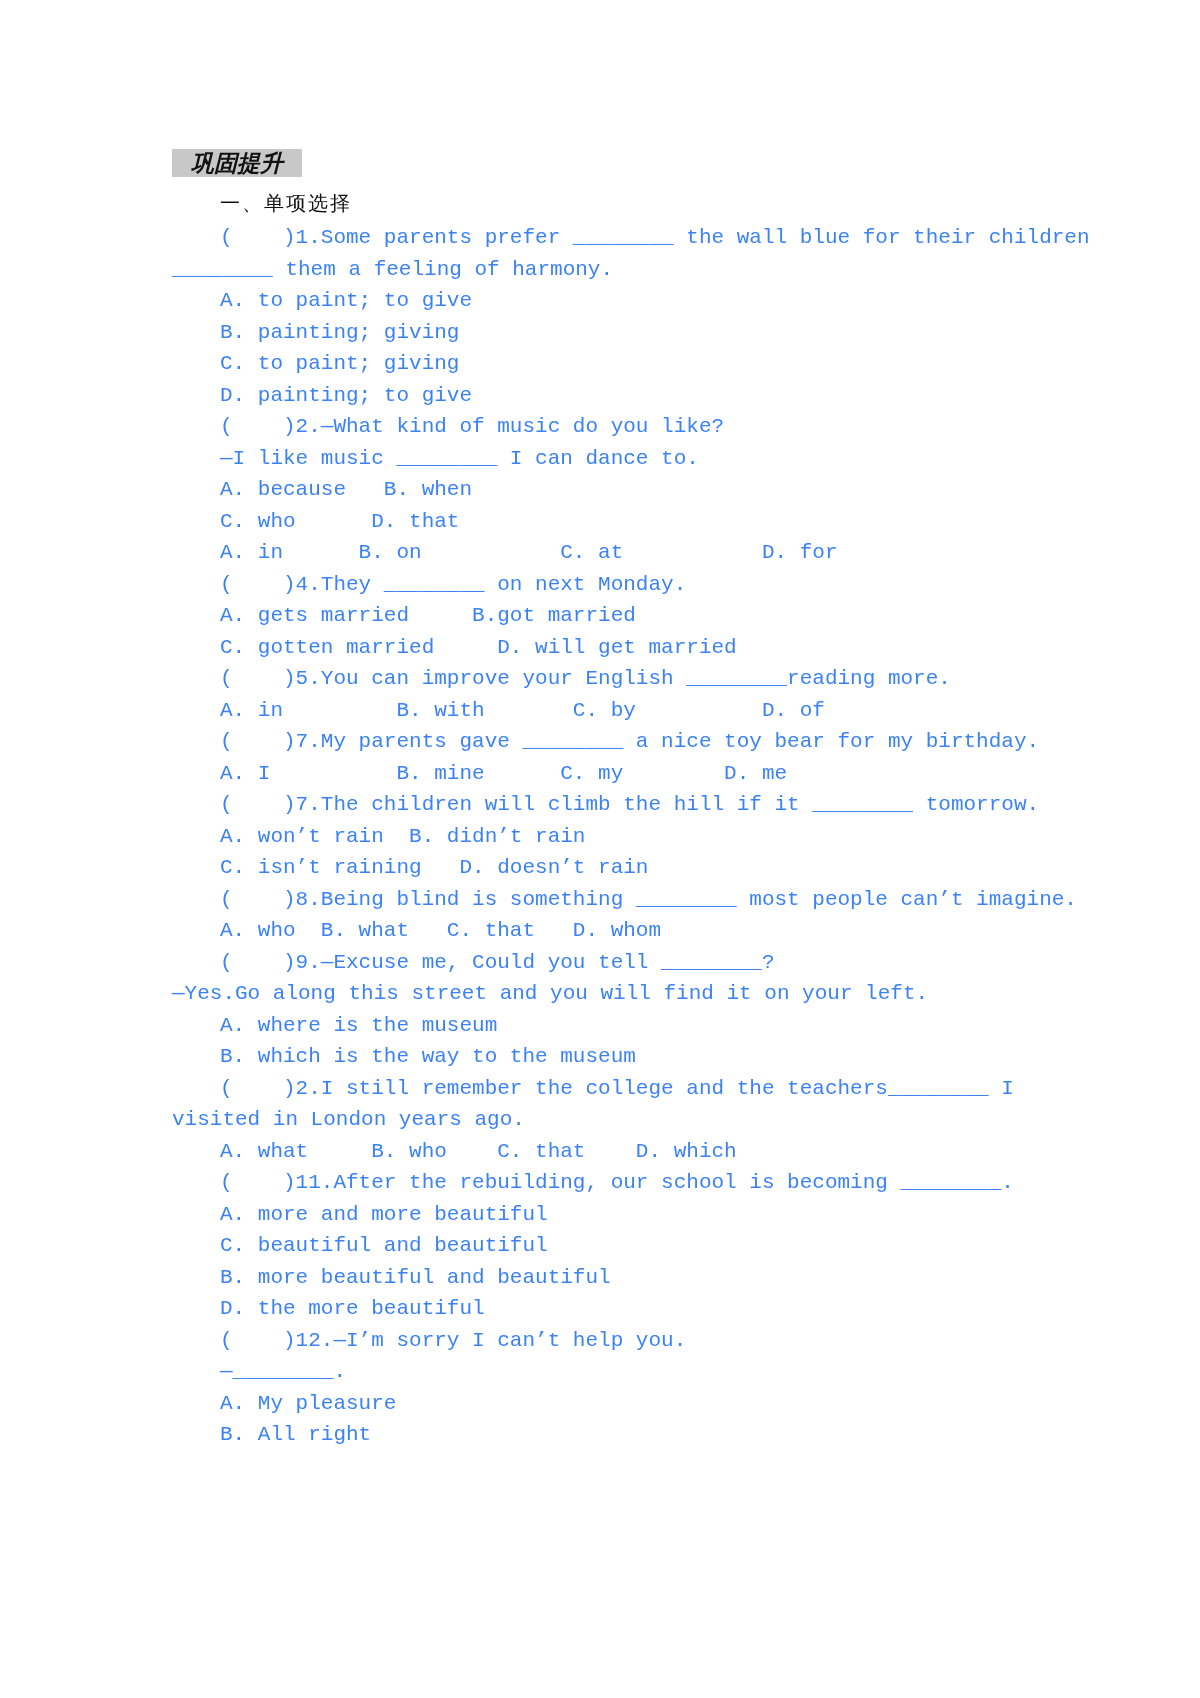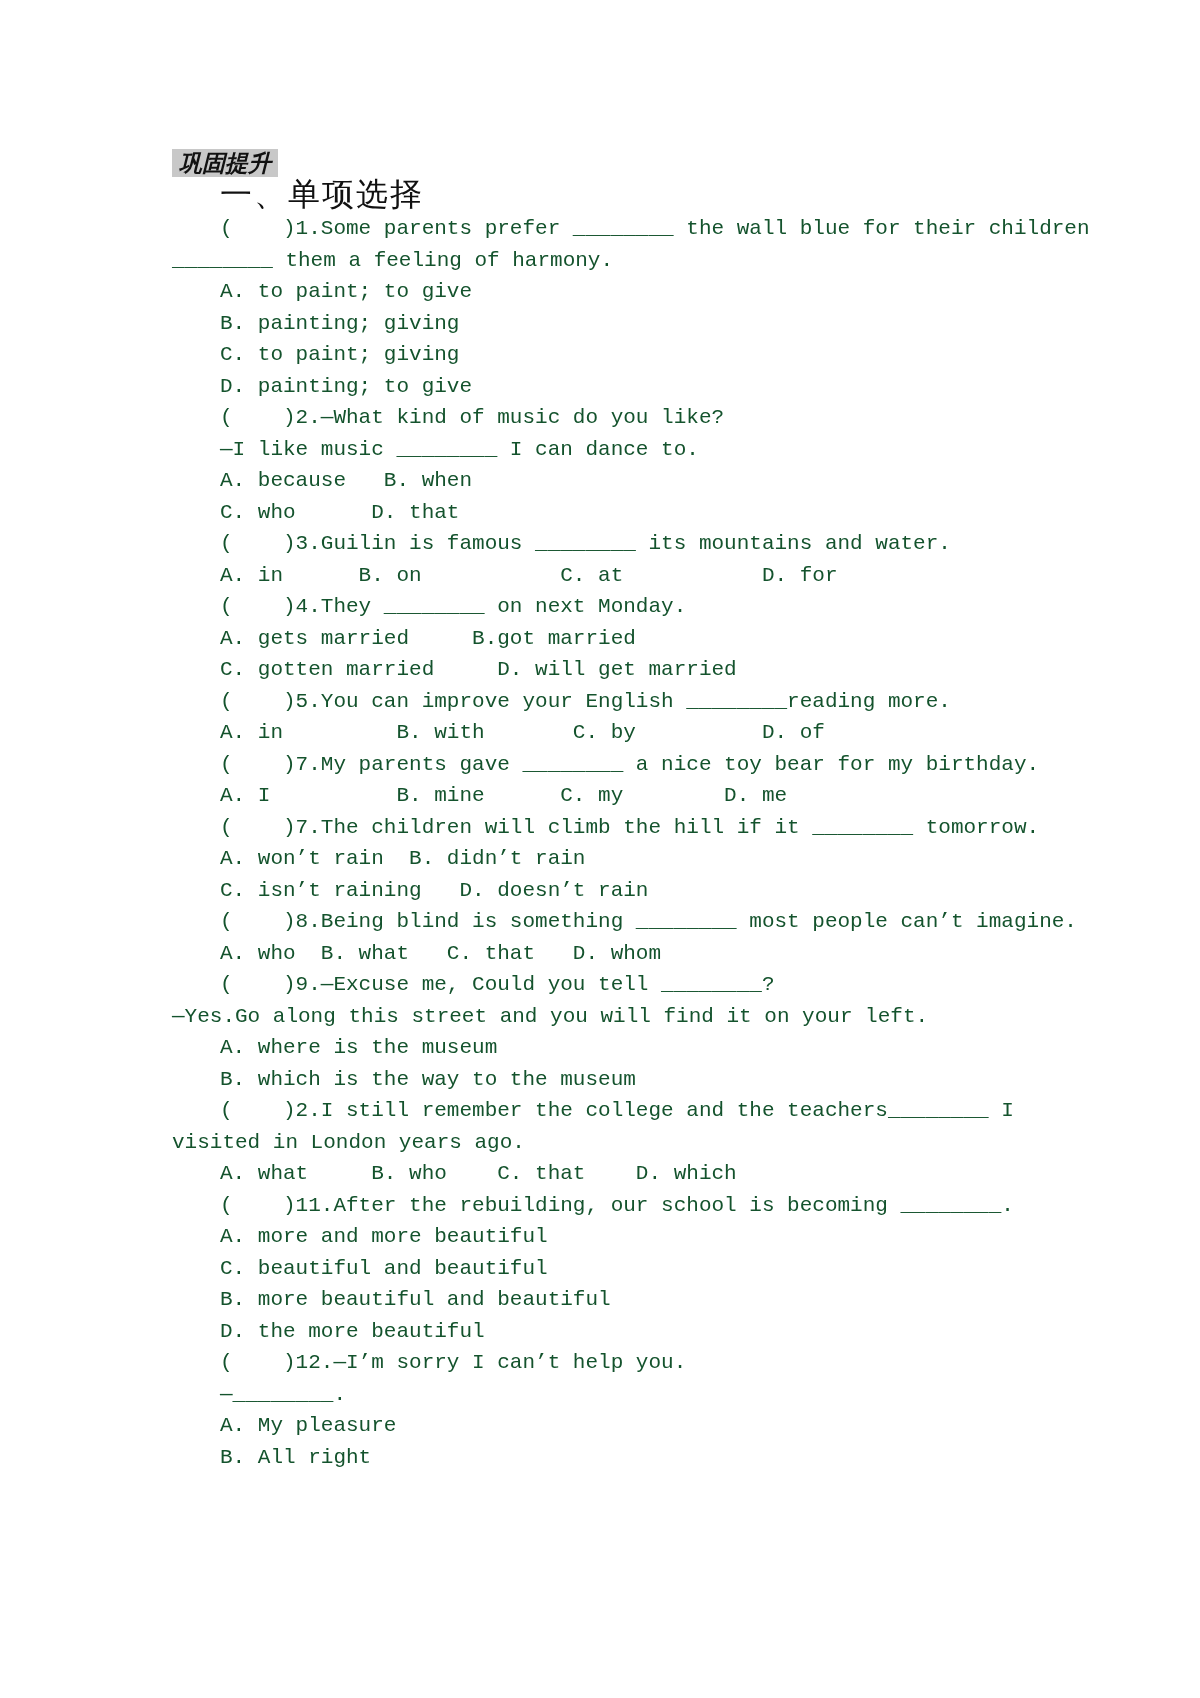--- a/index.html
+++ b/index.html
@@ -28,7 +28,7 @@
     line-height: 28px;
     font-weight: bold;
     font-style: italic;
-    padding: 0 7px;
+    padding: 0 19px;
     color: #111111;
     text-align: right;
   }

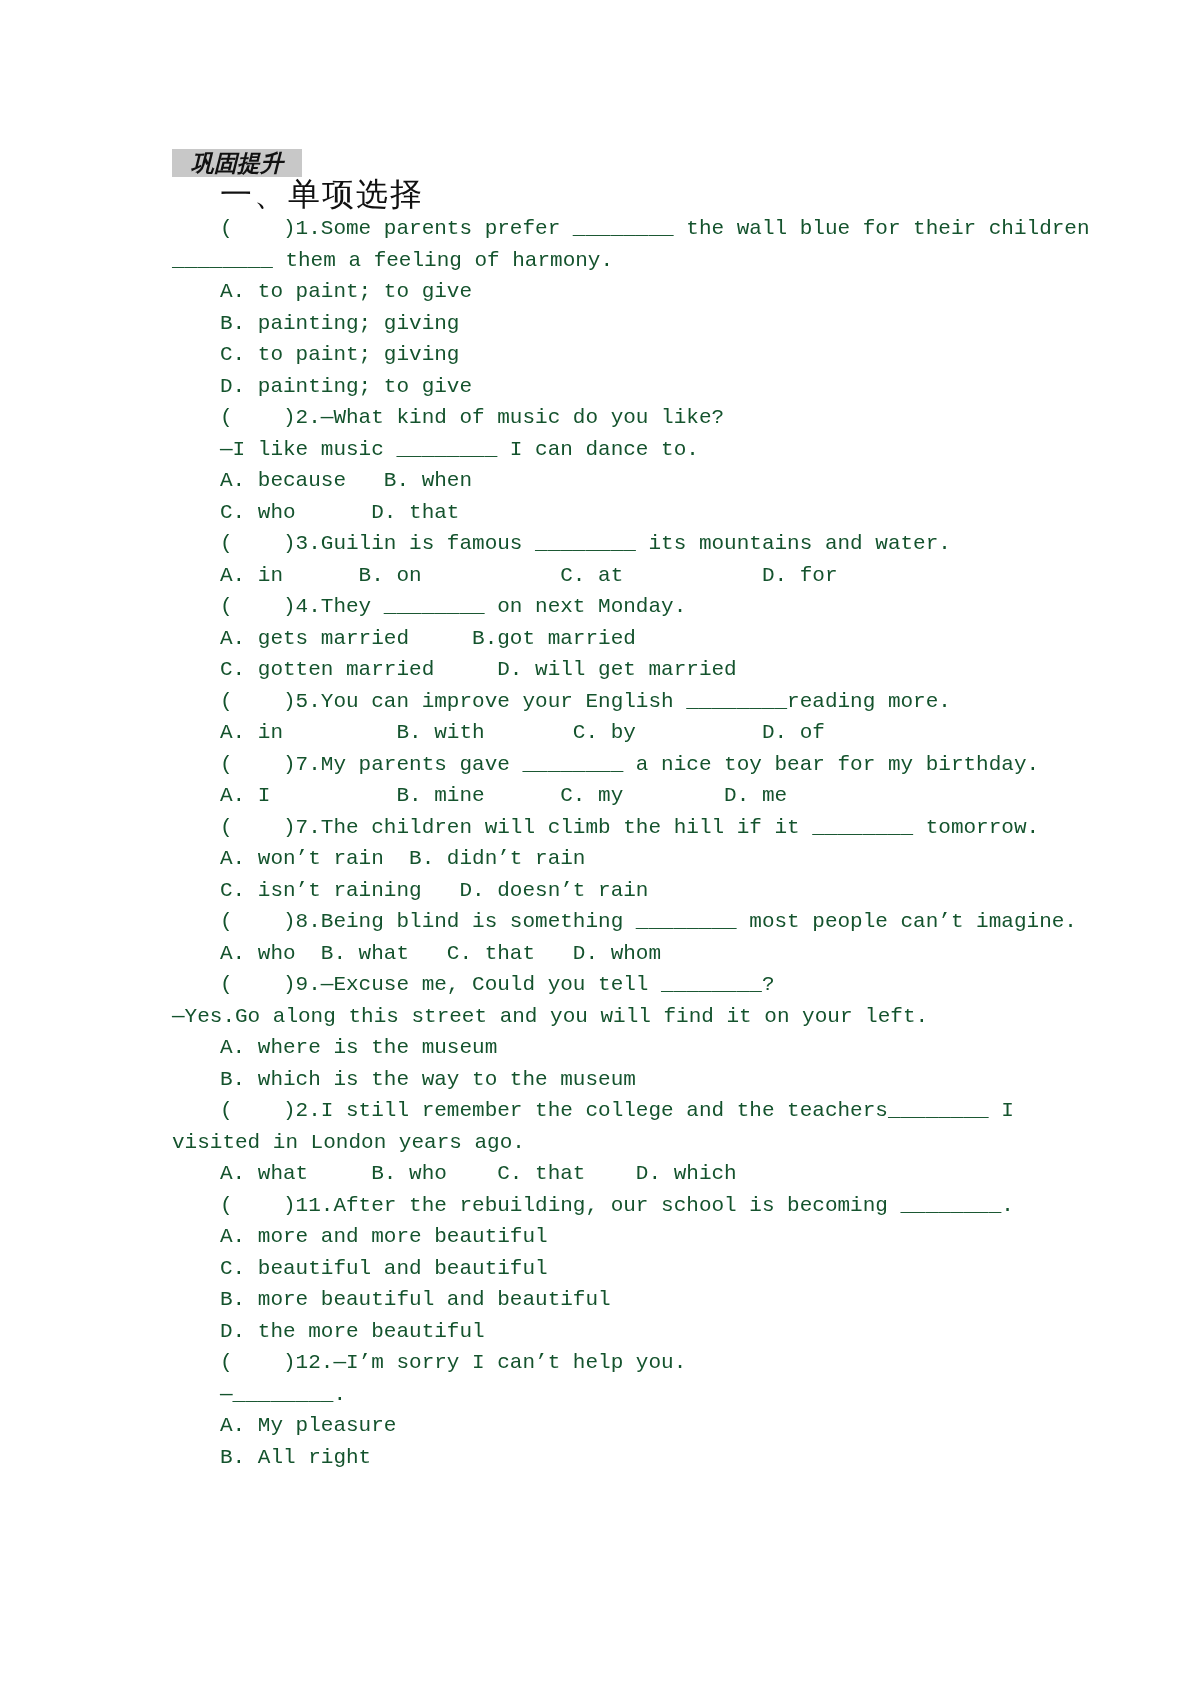--- a/index.html
+++ b/index.html
@@ -34,10 +34,10 @@
   }
   .section-title {
     font-family: "Liberation Sans", sans-serif;
-    font-size: 32px;
+    font-size: 20px;
     line-height: 33px;
     margin-left: 48px;
-    margin-top: 1px;
+    margin-top: 10px;
     letter-spacing: 2px;
     color: #111111;
   }

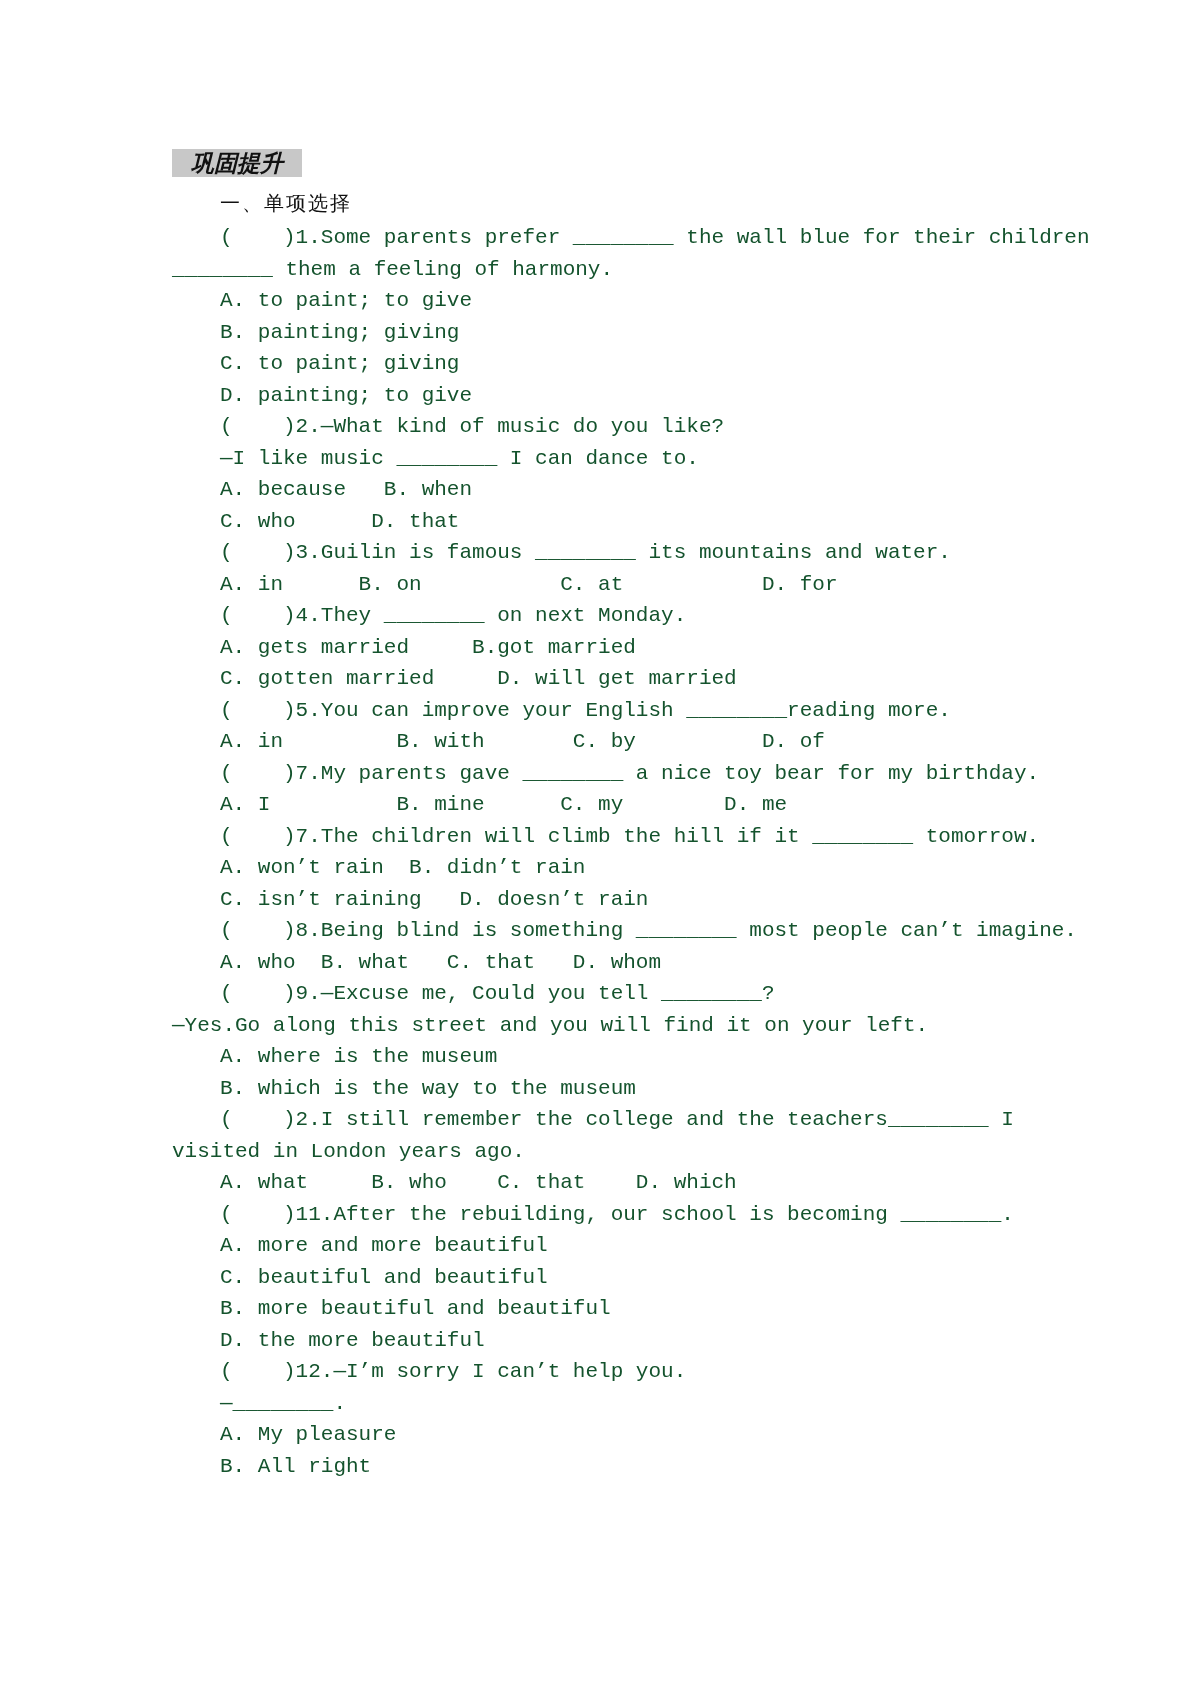--- a/index.html
+++ b/index.html
@@ -49,7 +49,7 @@
     font-size: 21px;
     line-height: 31.5px;
     white-space: pre;
-    color: #14532d;
+    color: #3b82f6;
   }
   .line.ind {
     margin-left: 48px;

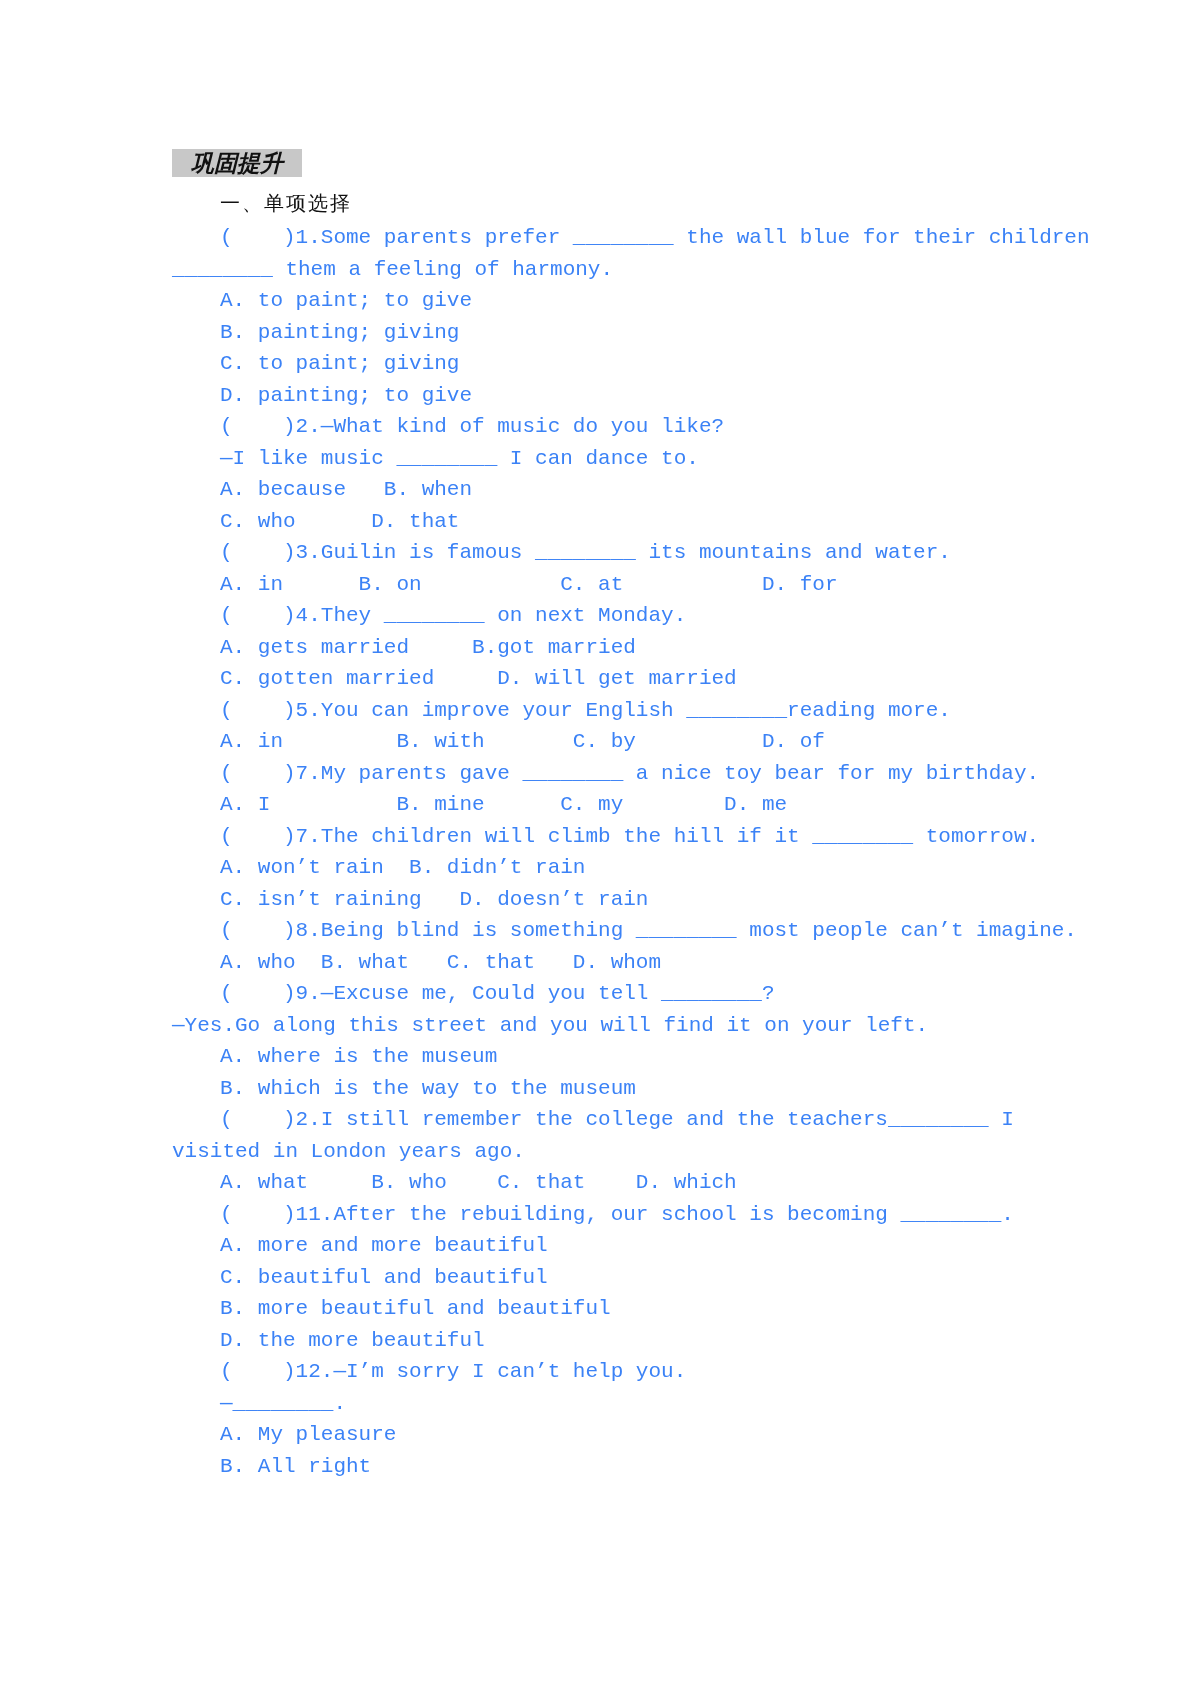--- a/index.html
+++ b/index.html
@@ -73,7 +73,6 @@
         <div class="line ind">—I like music ________ I can dance to.</div>
         <div class="line ind">A. because   B. when</div>
         <div class="line ind">C. who      D. that</div>
-        <div class="line ind">(    )3.Guilin is famous ________ its mountains and water.</div>
         <div class="line ind">A. in      B. on           C. at           D. for</div>
         <div class="line ind">(    )4.They ________ on next Monday.</div>
         <div class="line ind">A. gets married     B.got married</div>

